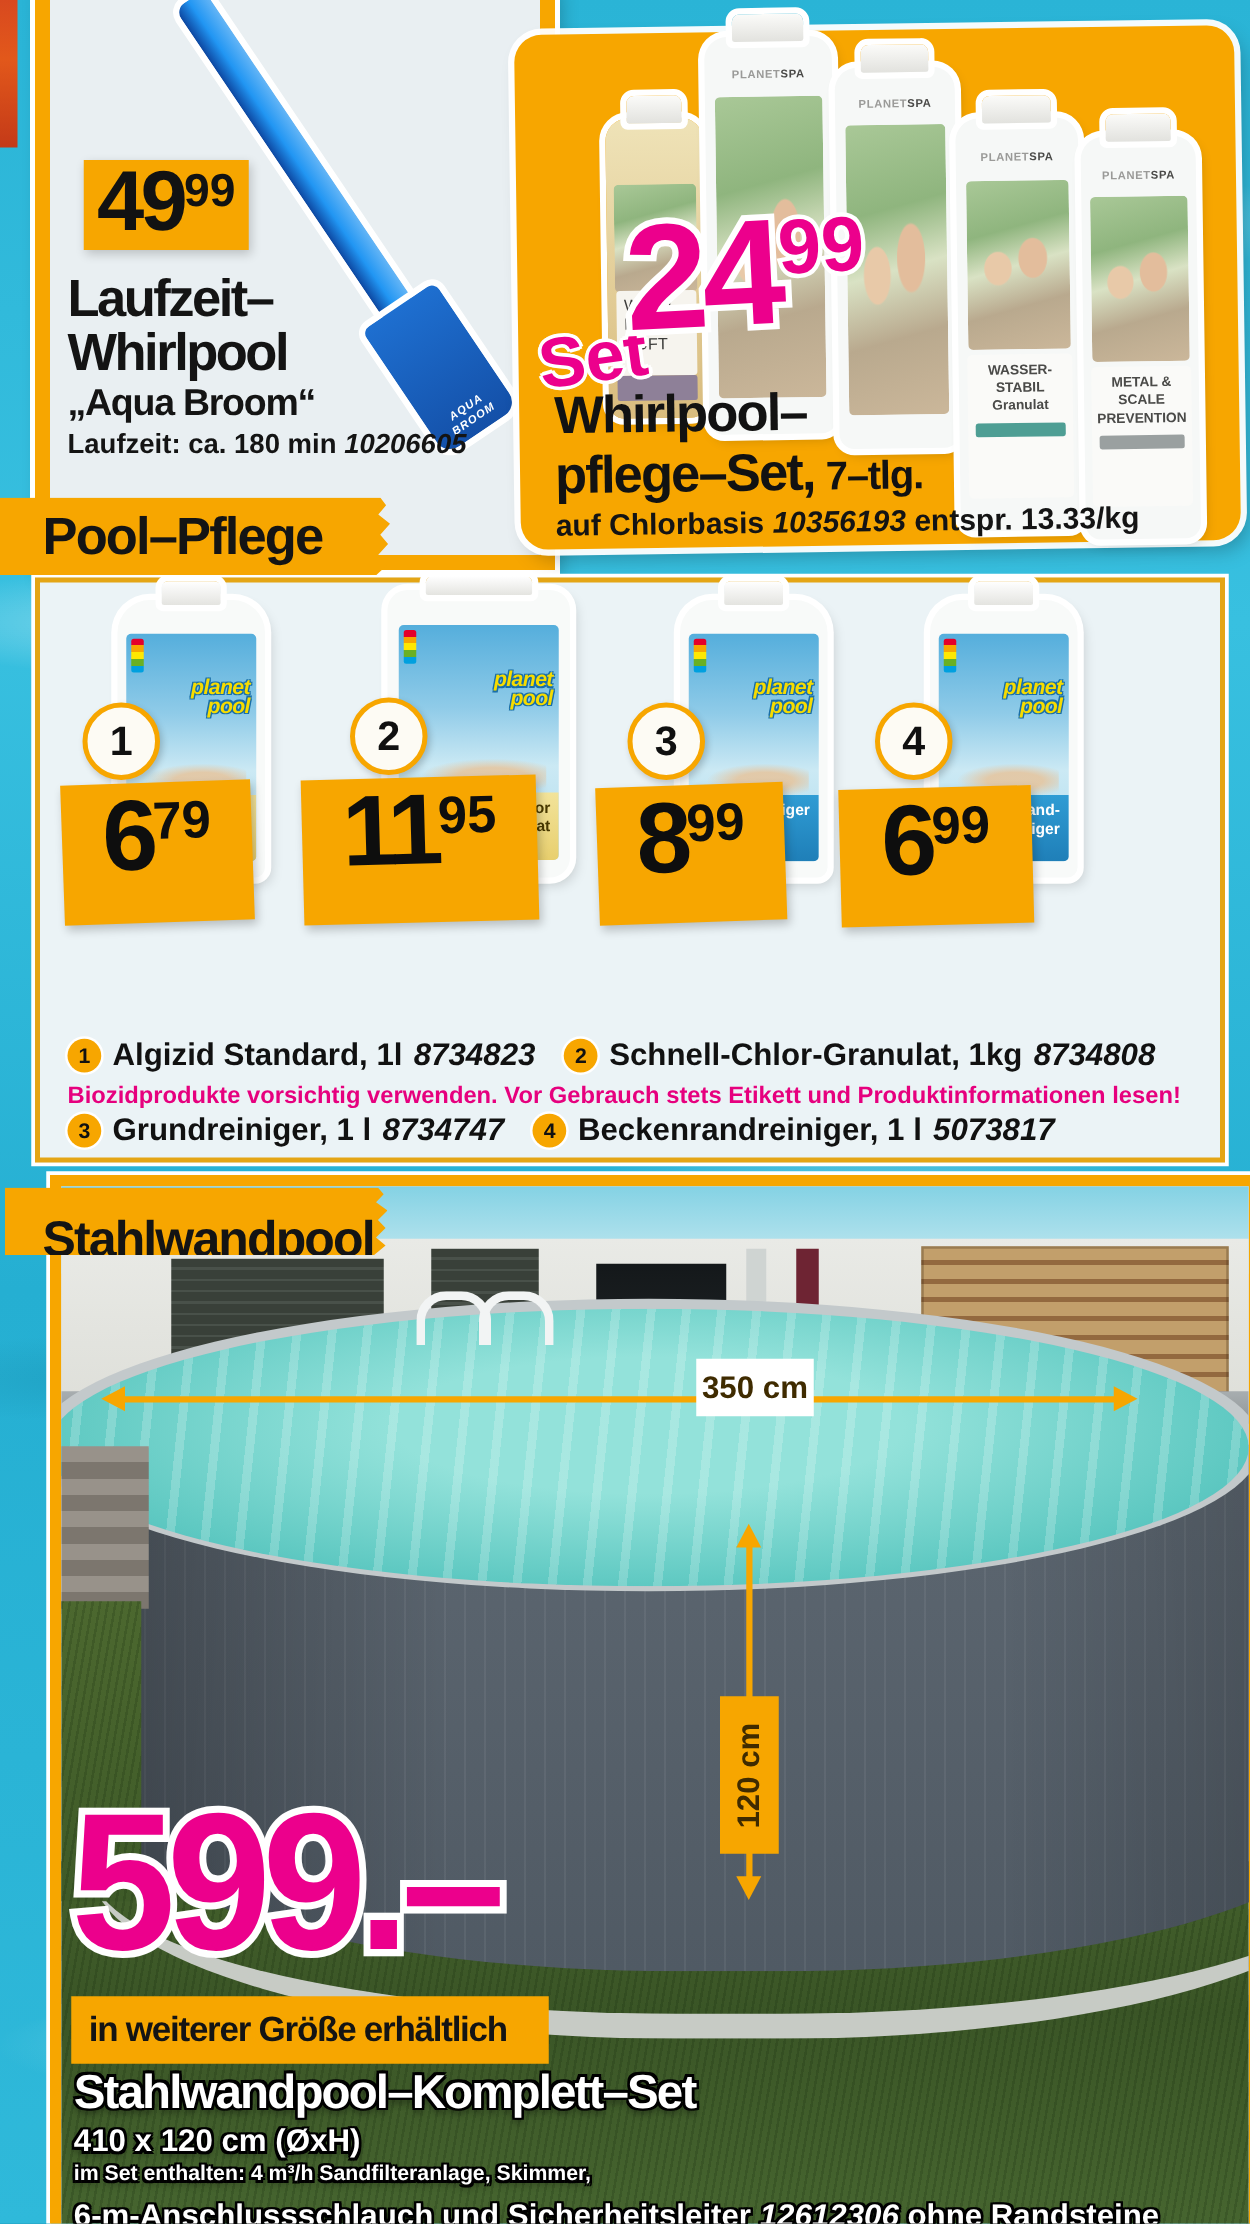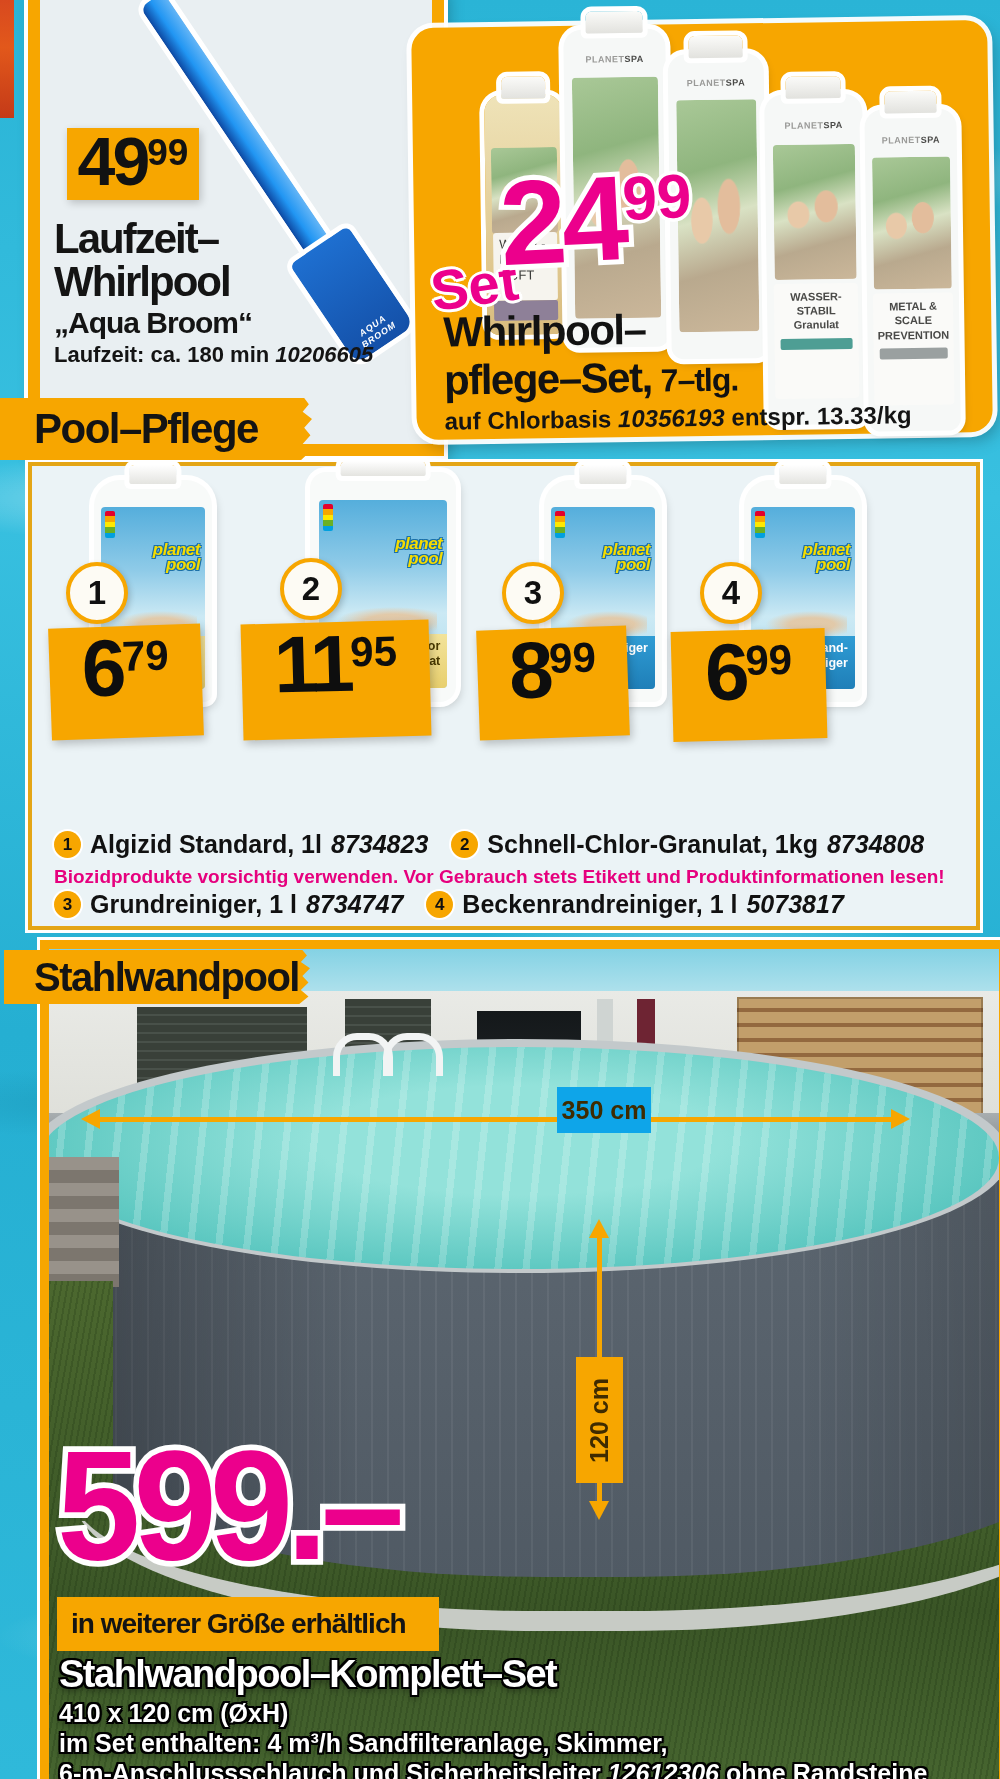--- a/index.html
+++ b/index.html
@@ -123,7 +123,7 @@
 
   
   #sw-banner{left:4px;top:950px;width:306px;height:54px;background:#f7a600;z-index:10;}
-  #sw-banner span{position:absolute;left:30px;top:0;line-height:54px;font-size:40px;font-weight:900;letter-spacing:-1.5px;color:#141414;}
+  #sw-banner span{position:absolute;left:30px;top:15px;line-height:54px;font-size:40px;font-weight:900;letter-spacing:-1.5px;color:#141414;}
   #photo{left:40px;top:940px;width:950px;height:842px;border:9px solid #f7a600;box-shadow:0 0 0 3px #fff;
     background:#dde8e8;overflow:hidden;}
   .ph-sky{left:0;top:0;right:0;height:70px;background:linear-gradient(180deg,#84d2e4,#c9eaf1);}

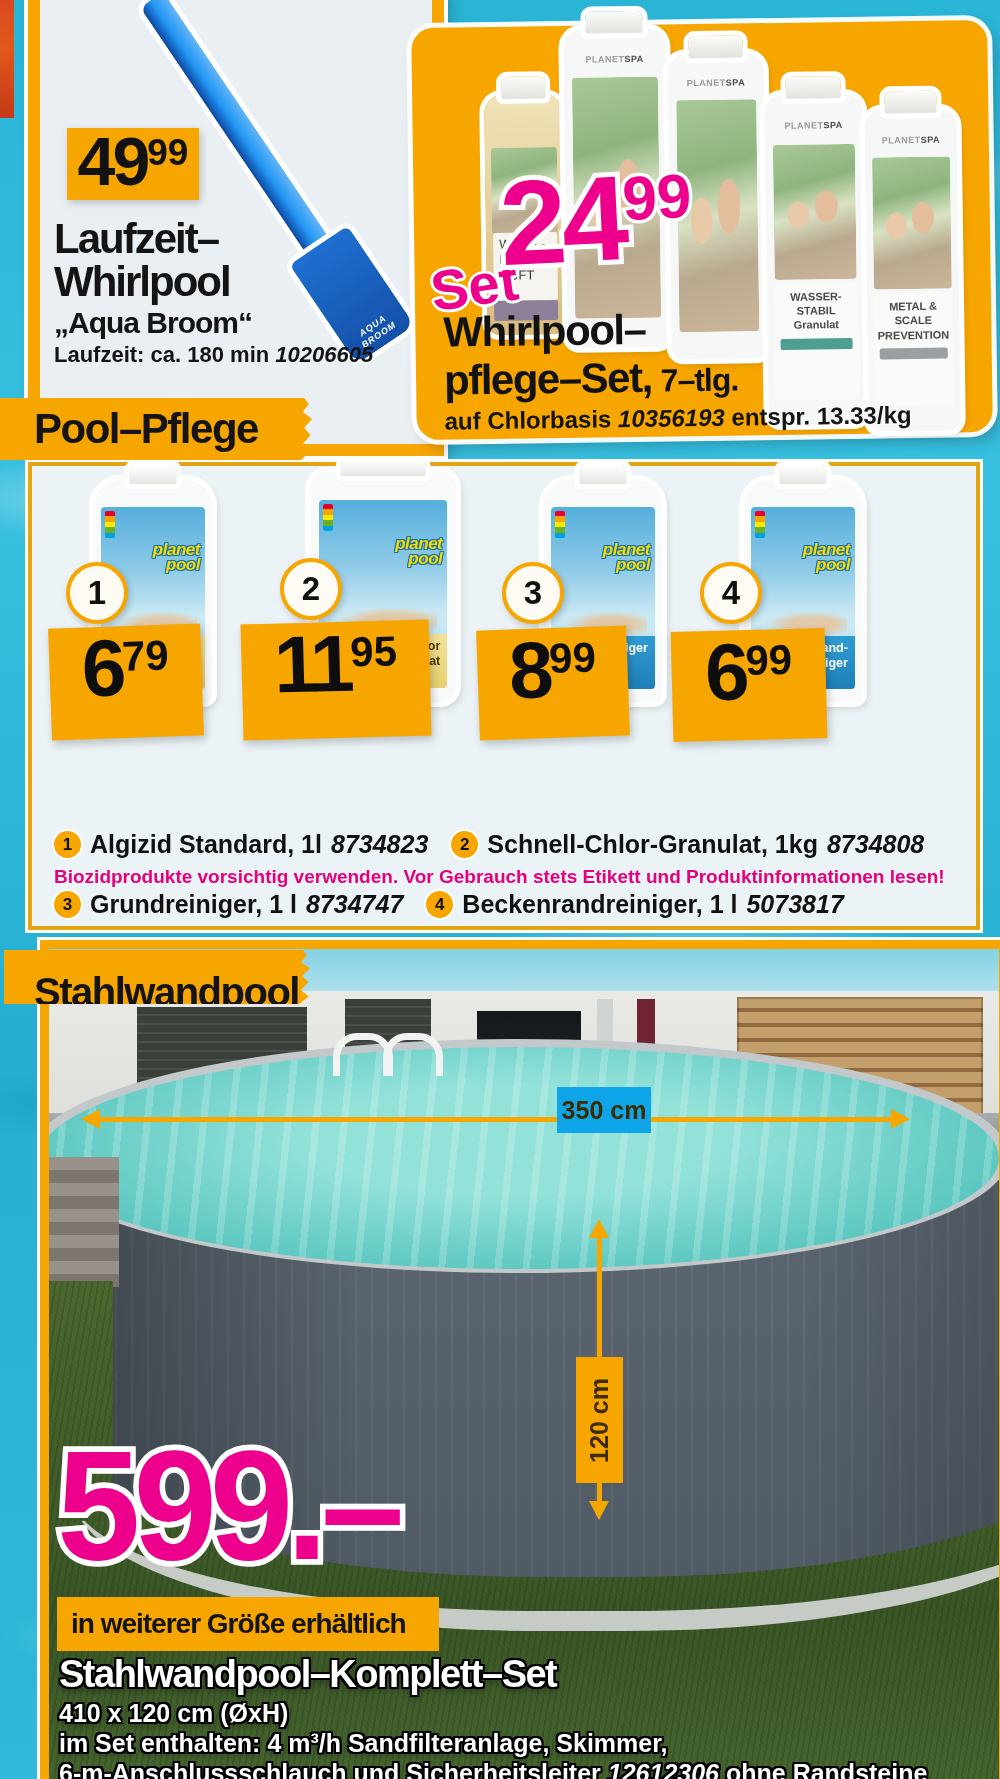--- a/index.html
+++ b/index.html
@@ -158,7 +158,7 @@
   #harrow{left:46px;top:168px;width:800px;border-top:5px solid #f7a600;}
   #tri-l{left:32px;top:160px;width:0;height:0;border-top:10px solid transparent;border-bottom:10px solid transparent;border-right:19px solid #f7a600;}
   #tri-r{left:842px;top:160px;width:0;height:0;border-top:10px solid transparent;border-bottom:10px solid transparent;border-left:19px solid #f7a600;}
-  #wlabel{left:508px;top:138px;width:94px;height:46px;background:#0ea5e9;color:#3f2b00;font-size:25px;font-weight:900;
+  #wlabel{left:508px;top:138px;width:94px;height:46px;background:#ffffff;color:#3f2b00;font-size:25px;font-weight:900;
     display:flex;align-items:center;justify-content:center;z-index:7;}
   #varrow{left:548px;top:288px;height:266px;border-left:5px solid #f7a600;}
   #tri-u{left:540px;top:270px;width:0;height:0;border-left:10px solid transparent;border-right:10px solid transparent;border-bottom:19px solid #f7a600;}

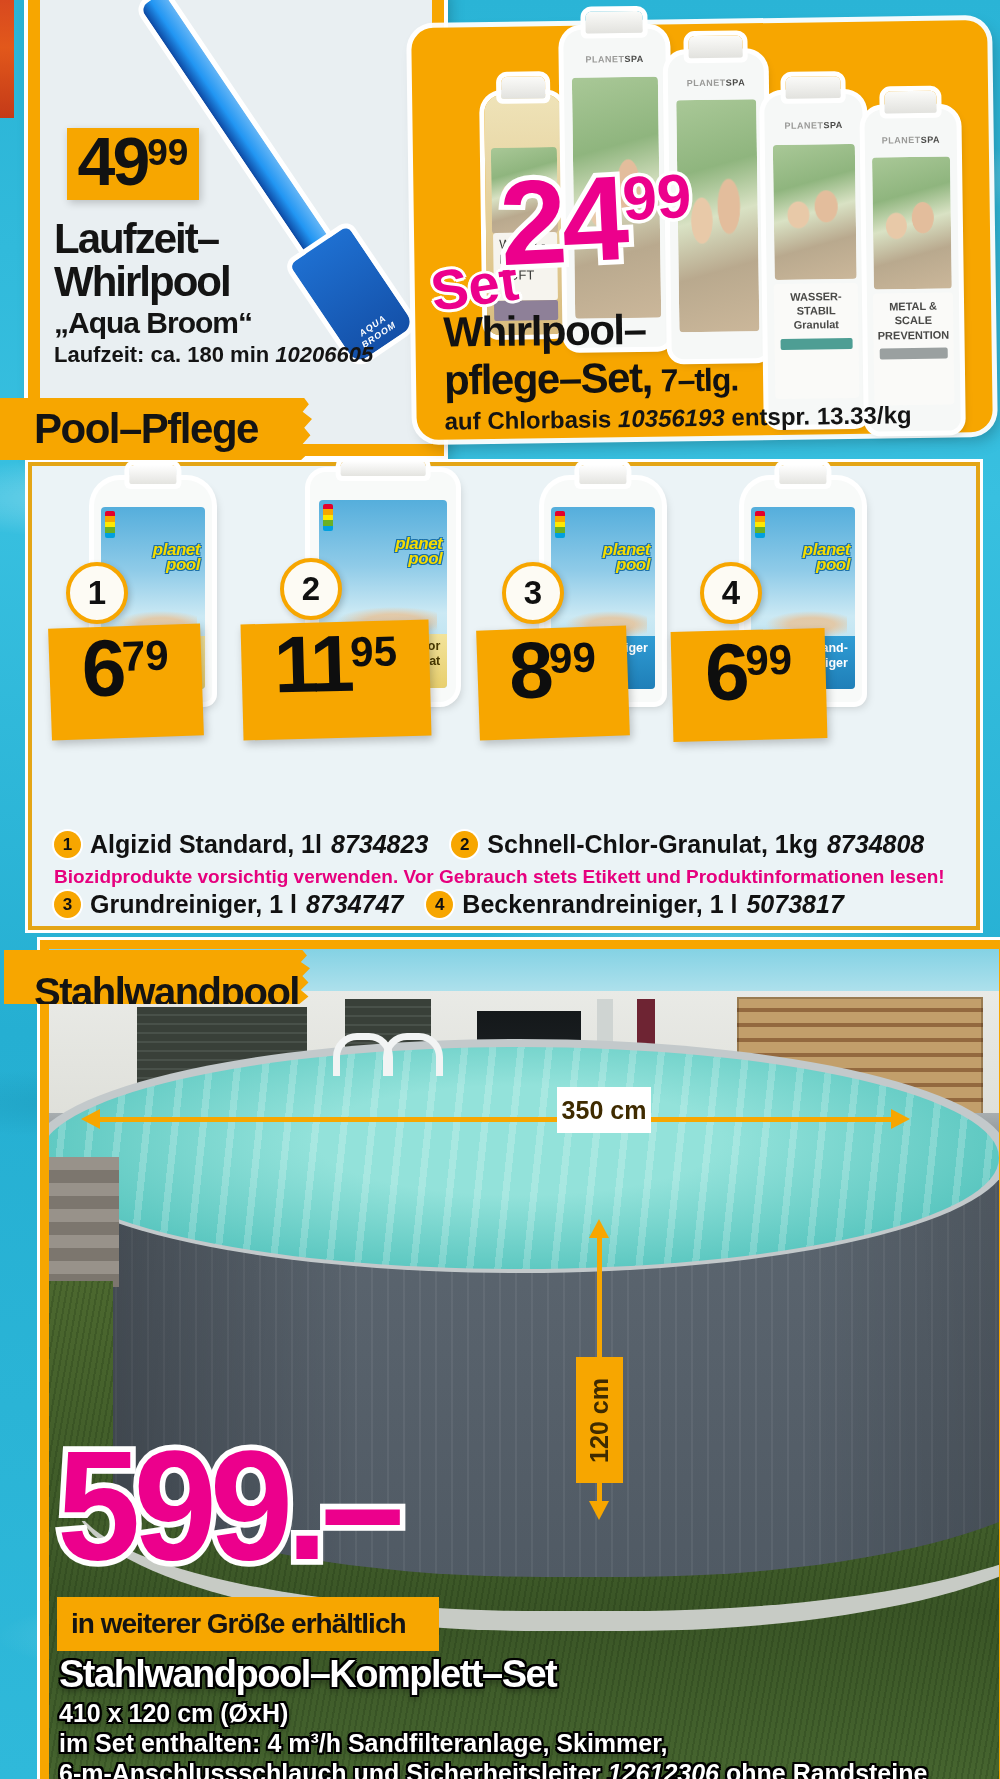--- a/index.html
+++ b/index.html
@@ -172,7 +172,7 @@
   .ph-txt{color:#fff;z-index:8;white-space:nowrap;}
   #set-title{left:10px;top:704px;font-size:38px;font-weight:900;letter-spacing:-1.5px;}
   #dim-line{left:10px;top:750px;font-size:25px;font-weight:800;}
-  #inc1{left:10px;top:780px;font-size:25px;font-weight:700;}
+  #inc1{left:10px;top:780px;font-size:17px;font-weight:700;}
   #inc1 b{font-weight:900;}
   #inc2{left:10px;top:810px;font-size:25px;font-weight:700;}
   #edge-remnant{left:0;top:0;width:14px;height:118px;background:linear-gradient(180deg,#d8491f,#e2581b 40%,#c43a18);}

